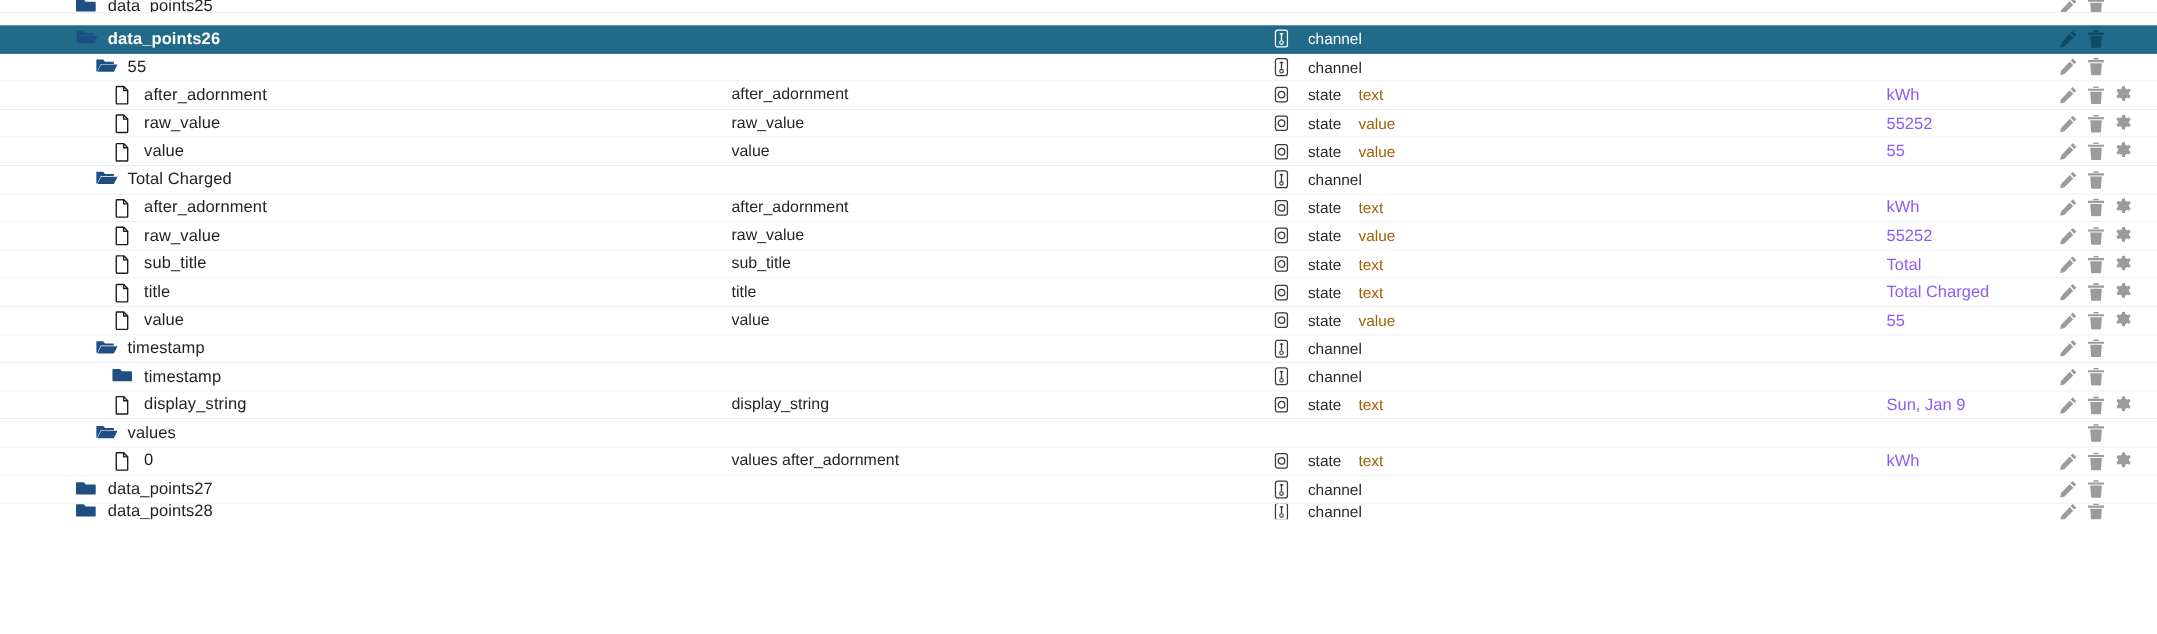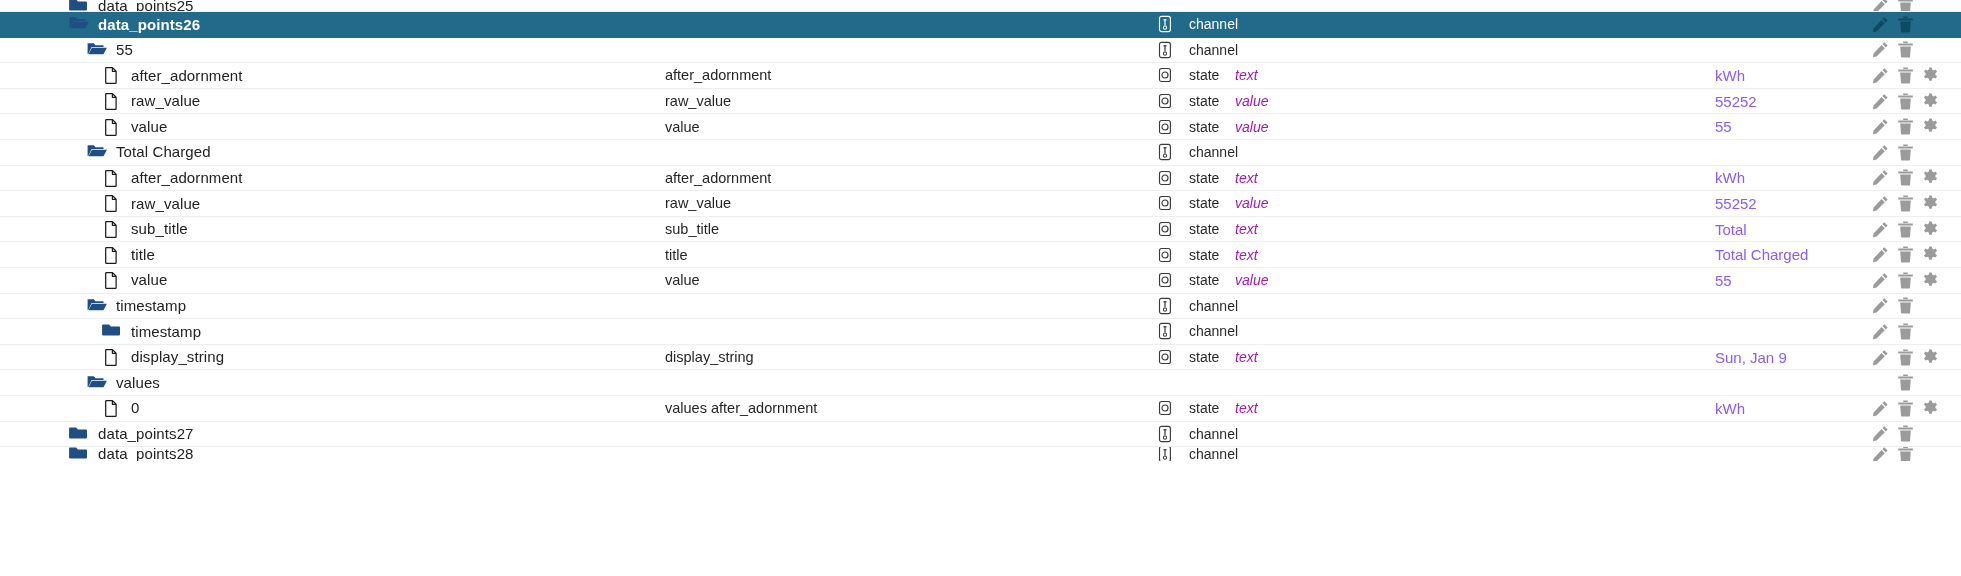--- a/index.html
+++ b/index.html
@@ -21,7 +21,7 @@
     border-bottom:1px solid #eceff1;
     box-sizing:border-box;
   }
-  .row.sel{ background:#226A8A; border-bottom-color:#226A8A; }
+  .row.sel{ background:#226A8A; border-bottom-color:#226A8A;margin-top:11px; }
   .row.clipped-top{ height:12px; overflow:hidden; border-bottom:1px solid #eceff1;}
   .row.clipped-bot{ height:14px; overflow:hidden; border-bottom:none;}
 

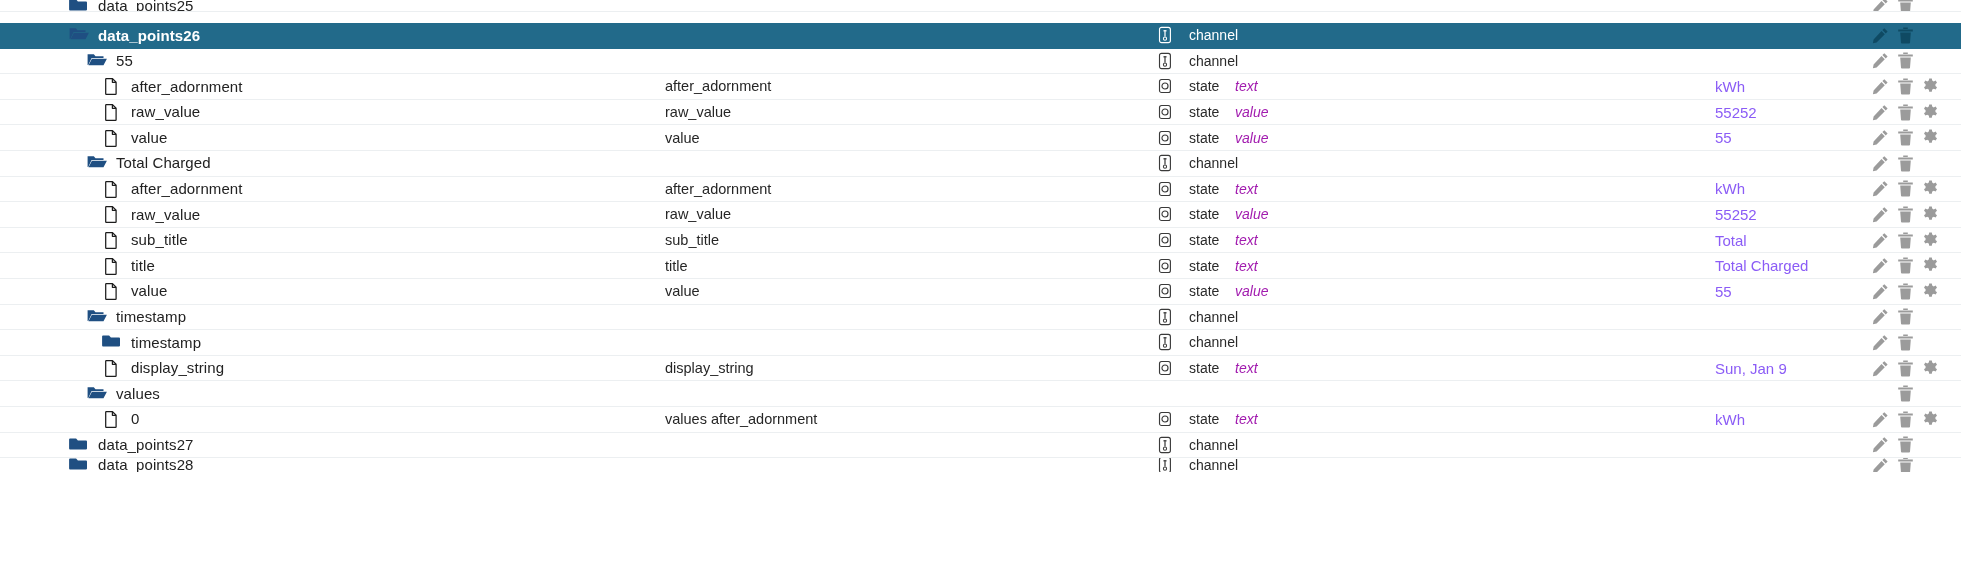--- a/index.html
+++ b/index.html
@@ -63,7 +63,7 @@
   .c-sub{
     position:absolute; left:1235px; top:0; height:100%;
     display:flex; align-items:center;
-    font-size:14px; color:#a21caf; white-space:nowrap;font-style:italic;
+    font-size:14px; color:#a16207; white-space:nowrap;
   }
 
   

